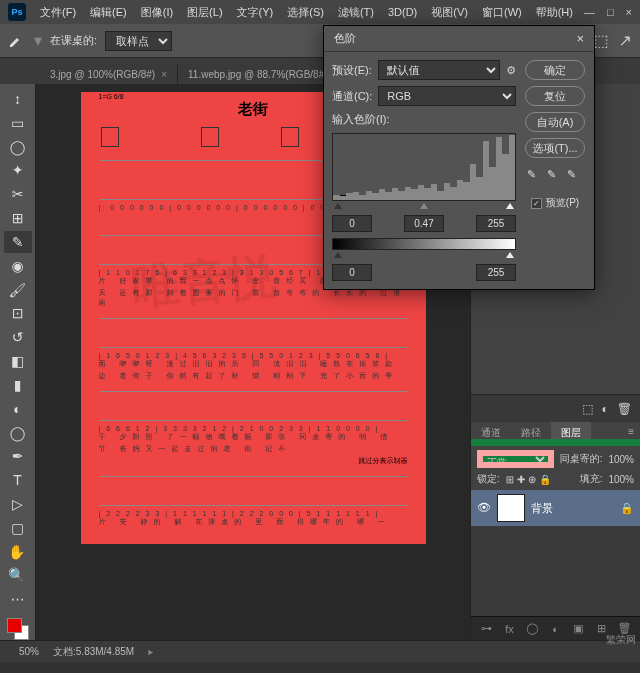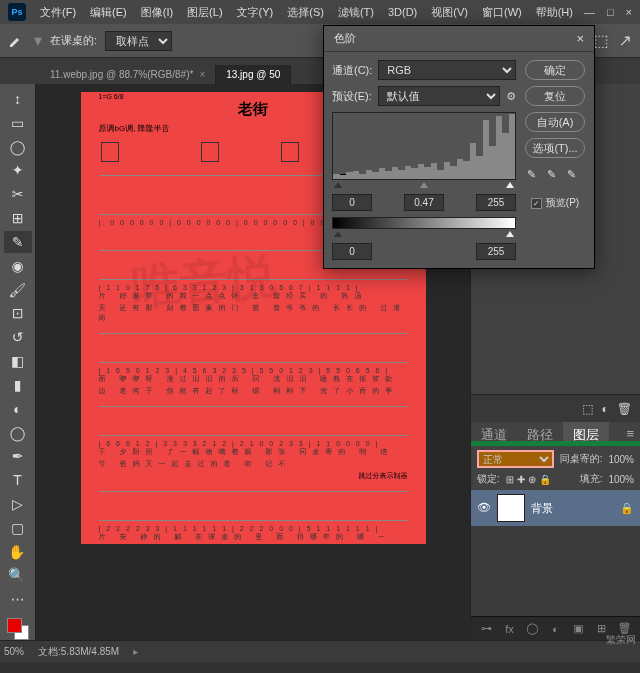--- a/index.html
+++ b/index.html
@@ -117,6 +117,7 @@
 </div>
 
 <div class="tabs">
+  <div class="tab"><span>3.jpg @ 100%(RGB/8#)</span><span class="tab-close">×</span></div>
   <div class="tab"><span>11.webp.jpg @ 88.7%(RGB/8#)*</span><span class="tab-close">×</span></div>
   <div class="tab active"><span>13.jpg @ 50</span></div>
 </div>

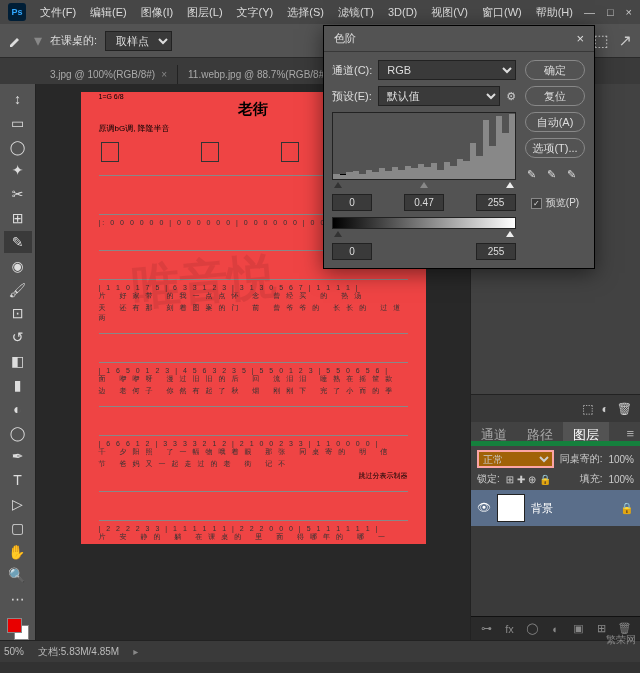--- a/index.html
+++ b/index.html
@@ -244,13 +244,13 @@
   <div class="dlg-body">
     <div class="dlg-left">
       <div class="dlg-row">
-        <span>通道(C):</span>
-        <select class="dlg-select"><option>RGB</option></select>
-      </div>
-      <div class="dlg-row">
         <span>预设(E):</span>
         <select class="dlg-select"><option>默认值</option></select>
         <span class="gear">⚙</span>
+      </div>
+      <div class="dlg-row">
+        <span>通道(C):</span>
+        <select class="dlg-select"><option>RGB</option></select>
       </div>
       <div class="histo">
         <div class="histo-bars">

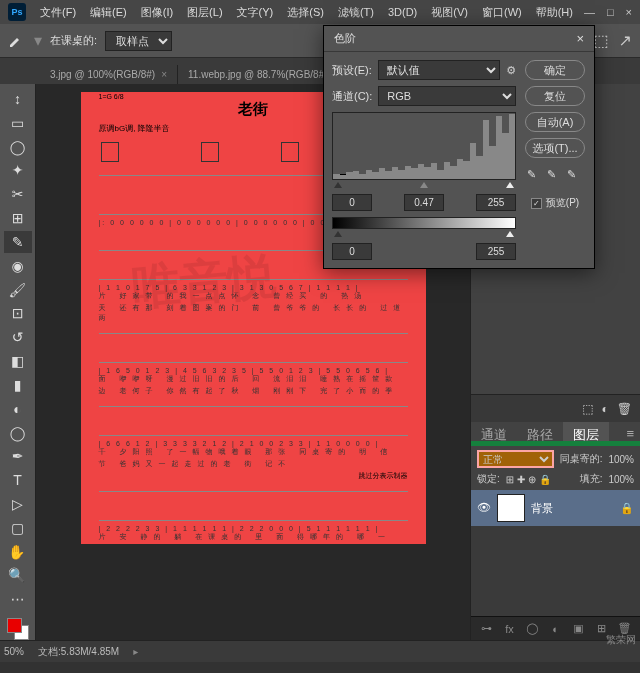--- a/index.html
+++ b/index.html
@@ -252,6 +252,7 @@
         <span>通道(C):</span>
         <select class="dlg-select"><option>RGB</option></select>
       </div>
+      <div>输入色阶(I):</div>
       <div class="histo">
         <div class="histo-bars">
           <div class="hb" style="height:8%"></div>

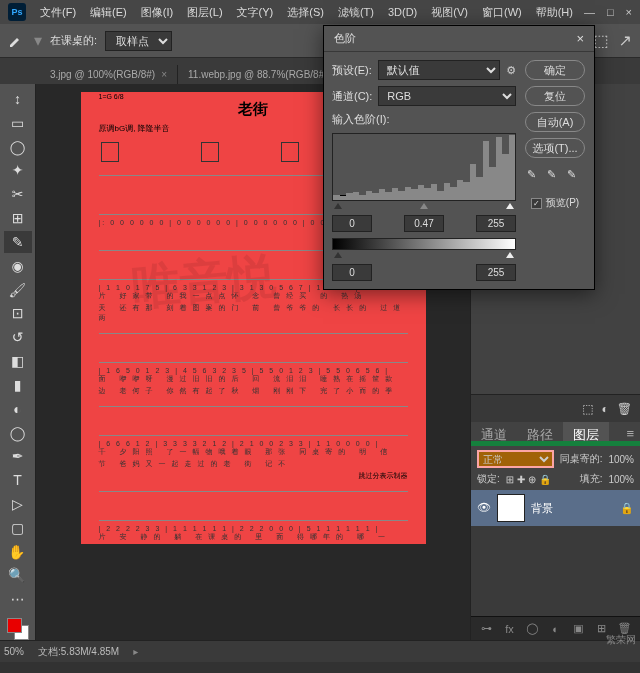--- a/index.html
+++ b/index.html
@@ -157,7 +157,6 @@
     <div class="doc">
       <div><span>1=G 6/8</span></div>
       <div class="doc-title">老街</div>
-      <div class="doc-sub">原调bG调, 降隆半音</div>
       <div style="text-align:left;margin-top:6px"><span class="chord-box"></span><span style="margin-left:80px" class="chord-box"></span><span style="margin-left:60px" class="chord-box"></span></div>
       <div class="tab-block"></div>
       <div class="tab-nums">|: 0 0 0 0 0 0 | 0 0 0 0 0 0 | 0 0 0 0 0 0 | 0 0 0 0 0 0 :|</div>

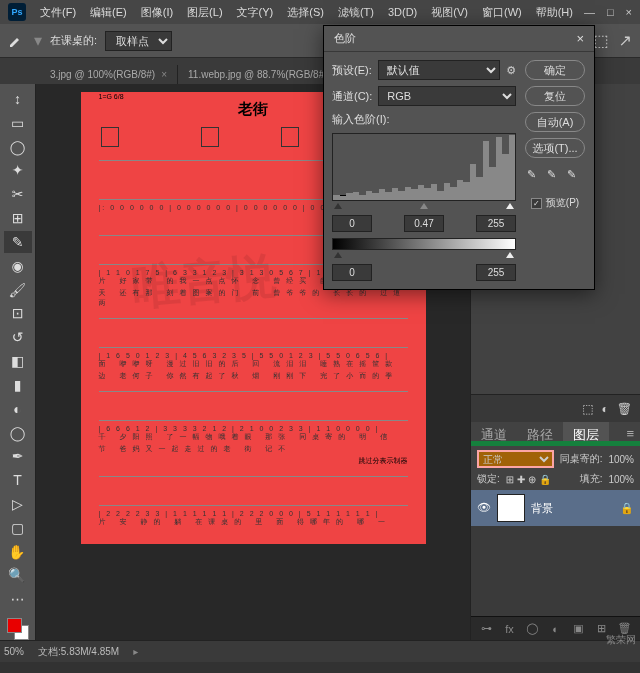--- a/index.html
+++ b/index.html
@@ -38,7 +38,7 @@
 .panel-mid{height:28px;background:#383838;display:flex;align-items:center;justify-content:flex-end;padding:0 8px;gap:8px;color:#ccc;font-size:12px;border-top:1px solid #222}
 .panel-icn{cursor:pointer}
 .layers{flex:1;background:#424242;display:flex;flex-direction:column}
-.layers-tabs{display:flex;height:24px;font-size:13px;color:#aaa;border-bottom:5px solid #15803d}
+.layers-tabs{display:flex;height:24px;font-size:10px;color:#aaa;border-bottom:7px solid #15803d}
 .ltab{padding:4px 10px;cursor:pointer}
 .ltab.active{color:#fff;background:#535353}
 .layers-opts{padding:4px 6px;display:flex;flex-direction:column;gap:4px;font-size:10px;color:#ccc}

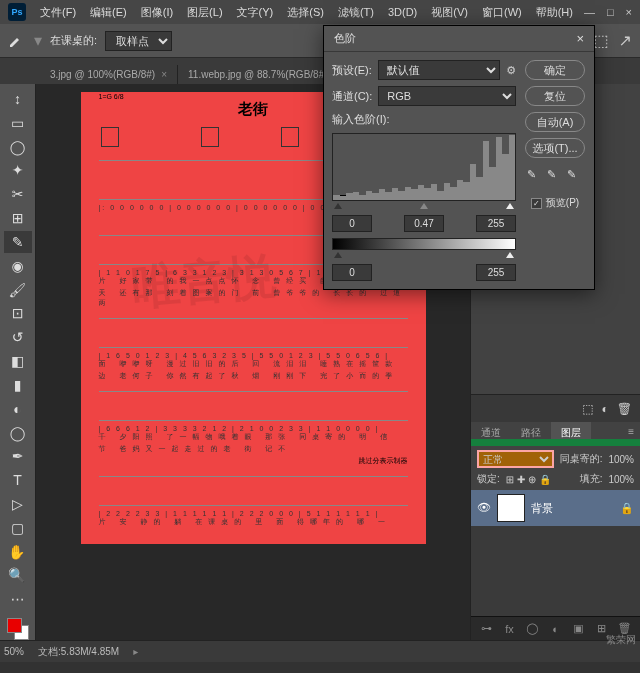--- a/index.html
+++ b/index.html
@@ -43,7 +43,7 @@
 .ltab.active{color:#fff;background:#535353}
 .layers-opts{padding:4px 6px;display:flex;flex-direction:column;gap:4px;font-size:10px;color:#ccc}
 .lrow{display:flex;align-items:center;gap:6px}
-.lsel{background:#a16207;color:#ccc;border:2px solid #fca5a5;font-size:10px;flex:1;height:18px}
+.lsel{background:#15803d;color:#ccc;border:6px solid #fca5a5;font-size:10px;flex:1;height:18px}
 .layer-list{flex:1;background:#3a3a3a}
 .layer-item{display:flex;align-items:center;height:36px;background:#5a6e8a;padding:0 6px;gap:6px;font-size:11px;color:#fff}
 .eye{width:14px;height:14px}

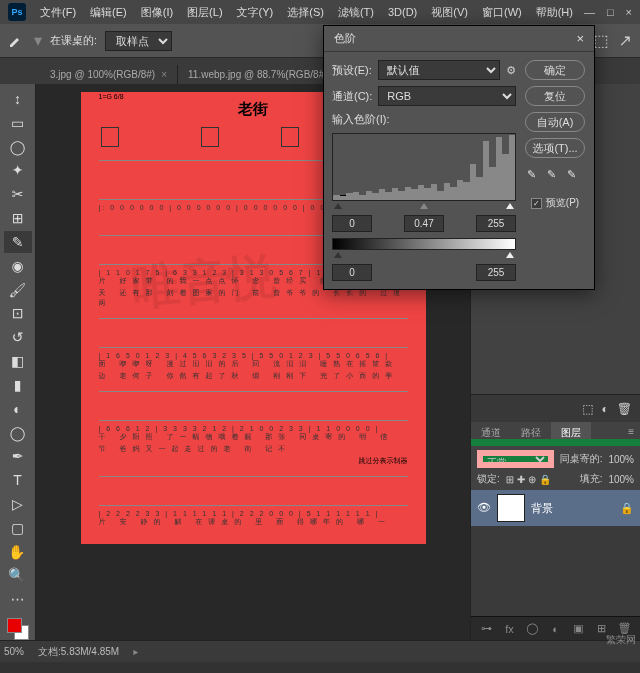--- a/index.html
+++ b/index.html
@@ -49,7 +49,7 @@
 .eye{width:14px;height:14px}
 .thumb{width:28px;height:28px;background:#fff;border:1px solid #222}
 .lock-ic{margin-left:auto;font-size:11px}
-.statusbar{height:22px;background:#3a3a3a;display:flex;align-items:center;padding:0 4px;gap:14px;color:#bbb;font-size:10px;border-top:1px solid #222}
+.statusbar{height:22px;background:#3a3a3a;display:flex;align-items:center;padding:0 19px;gap:14px;color:#bbb;font-size:10px;border-top:1px solid #222}
 .dialog{position:absolute;top:25px;left:323px;width:272px;background:#535353;border:1px solid #000;box-shadow:0 4px 20px rgba(0,0,0,0.5);z-index:100;color:#ddd;font-size:11px}
 .dlg-title{height:26px;display:flex;align-items:center;padding:0 10px;background:#535353;border-bottom:1px solid #383838}
 .dlg-close{margin-left:auto;cursor:pointer;font-size:13px}

